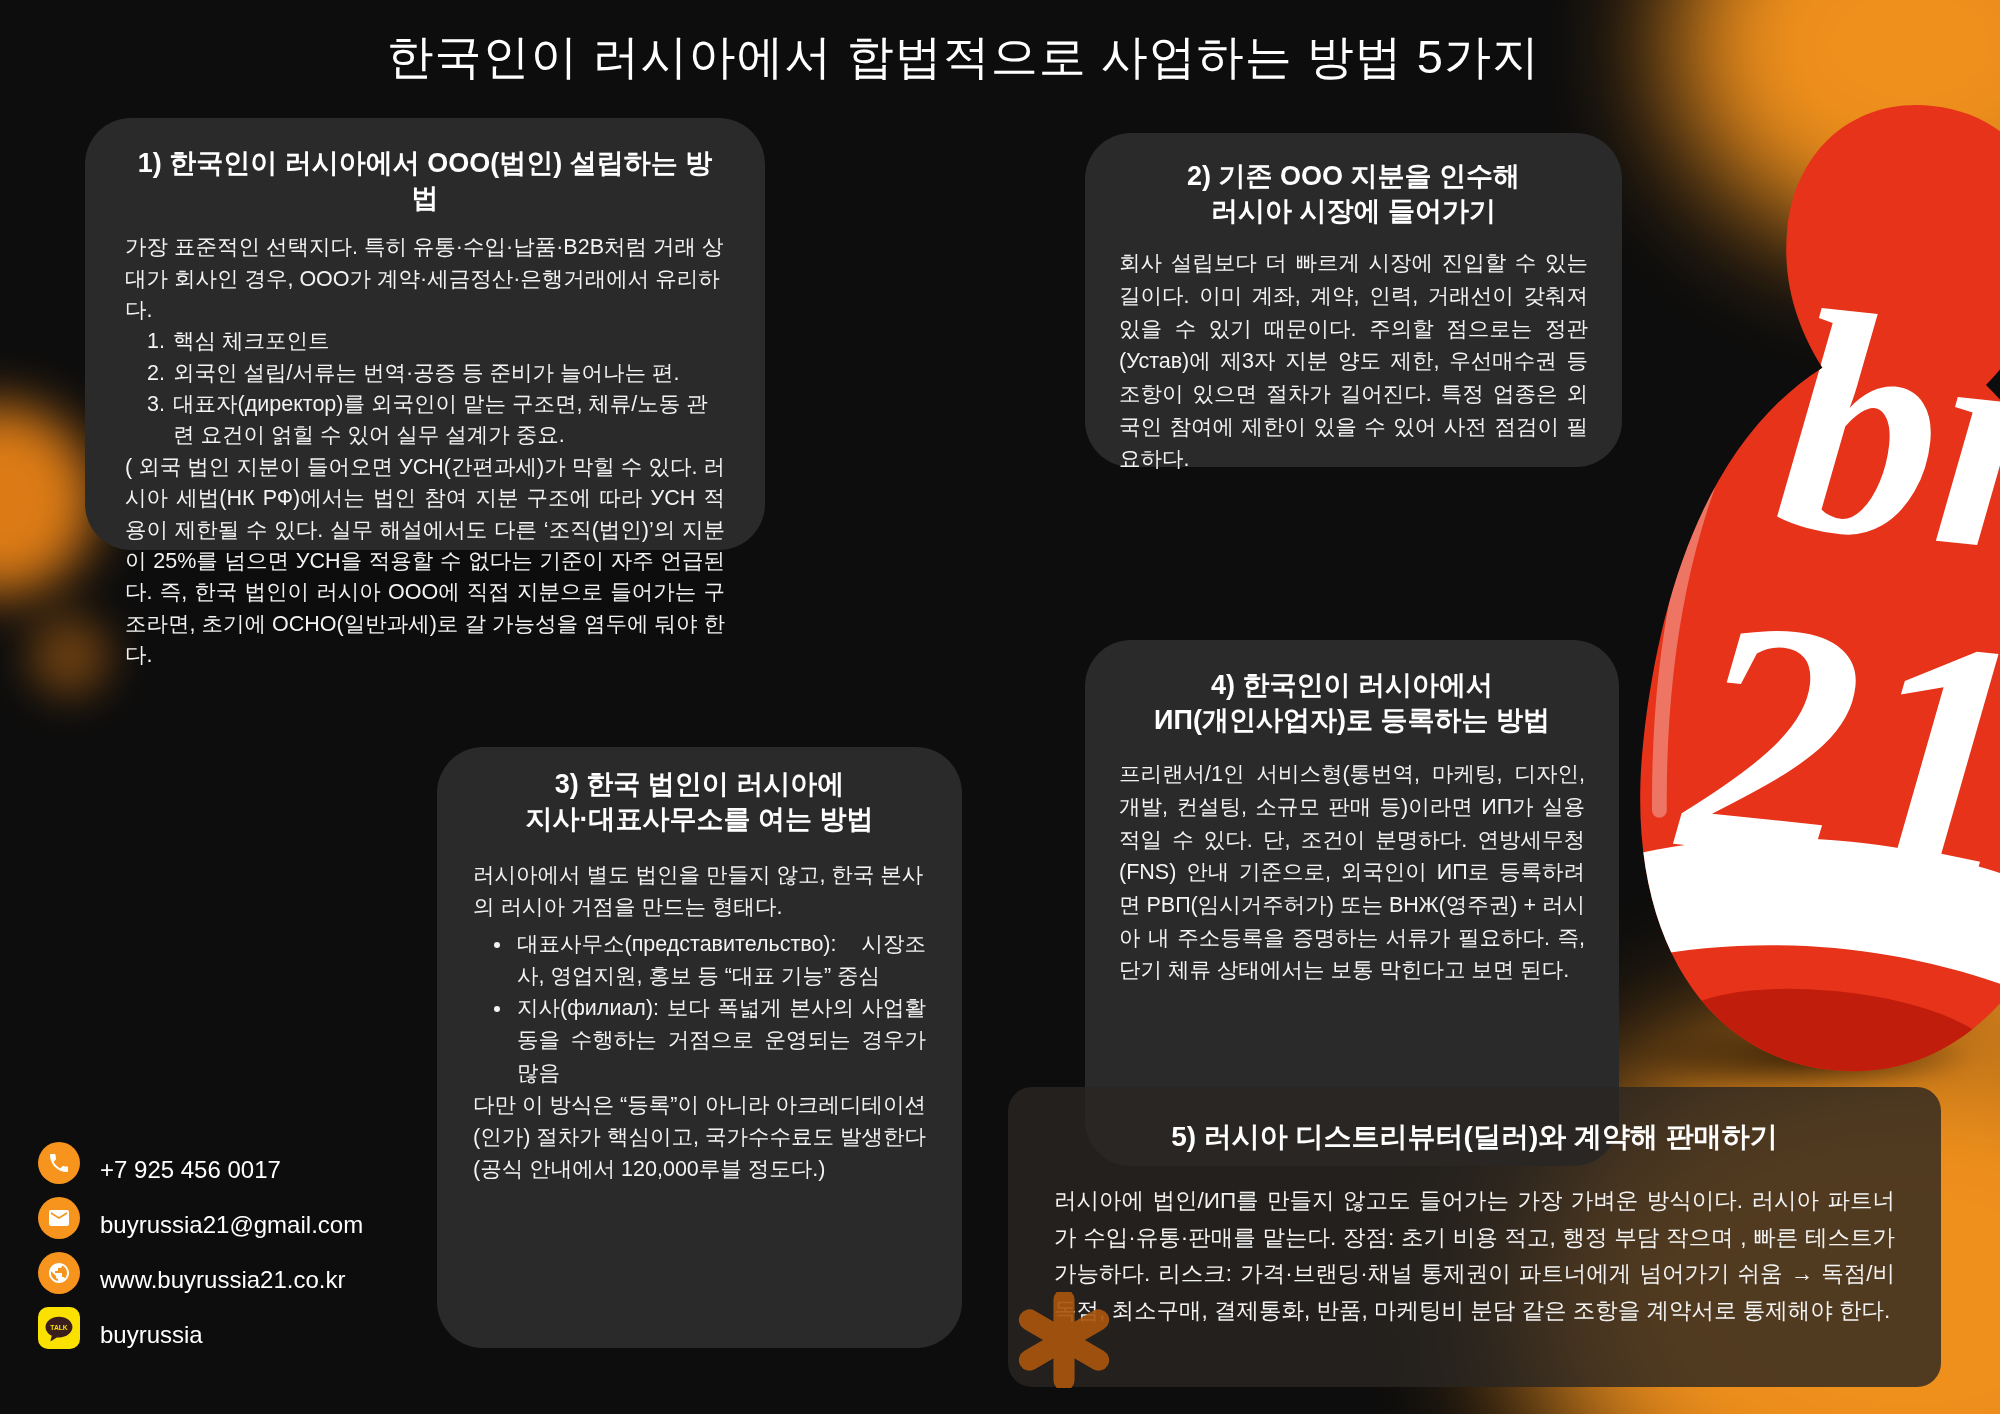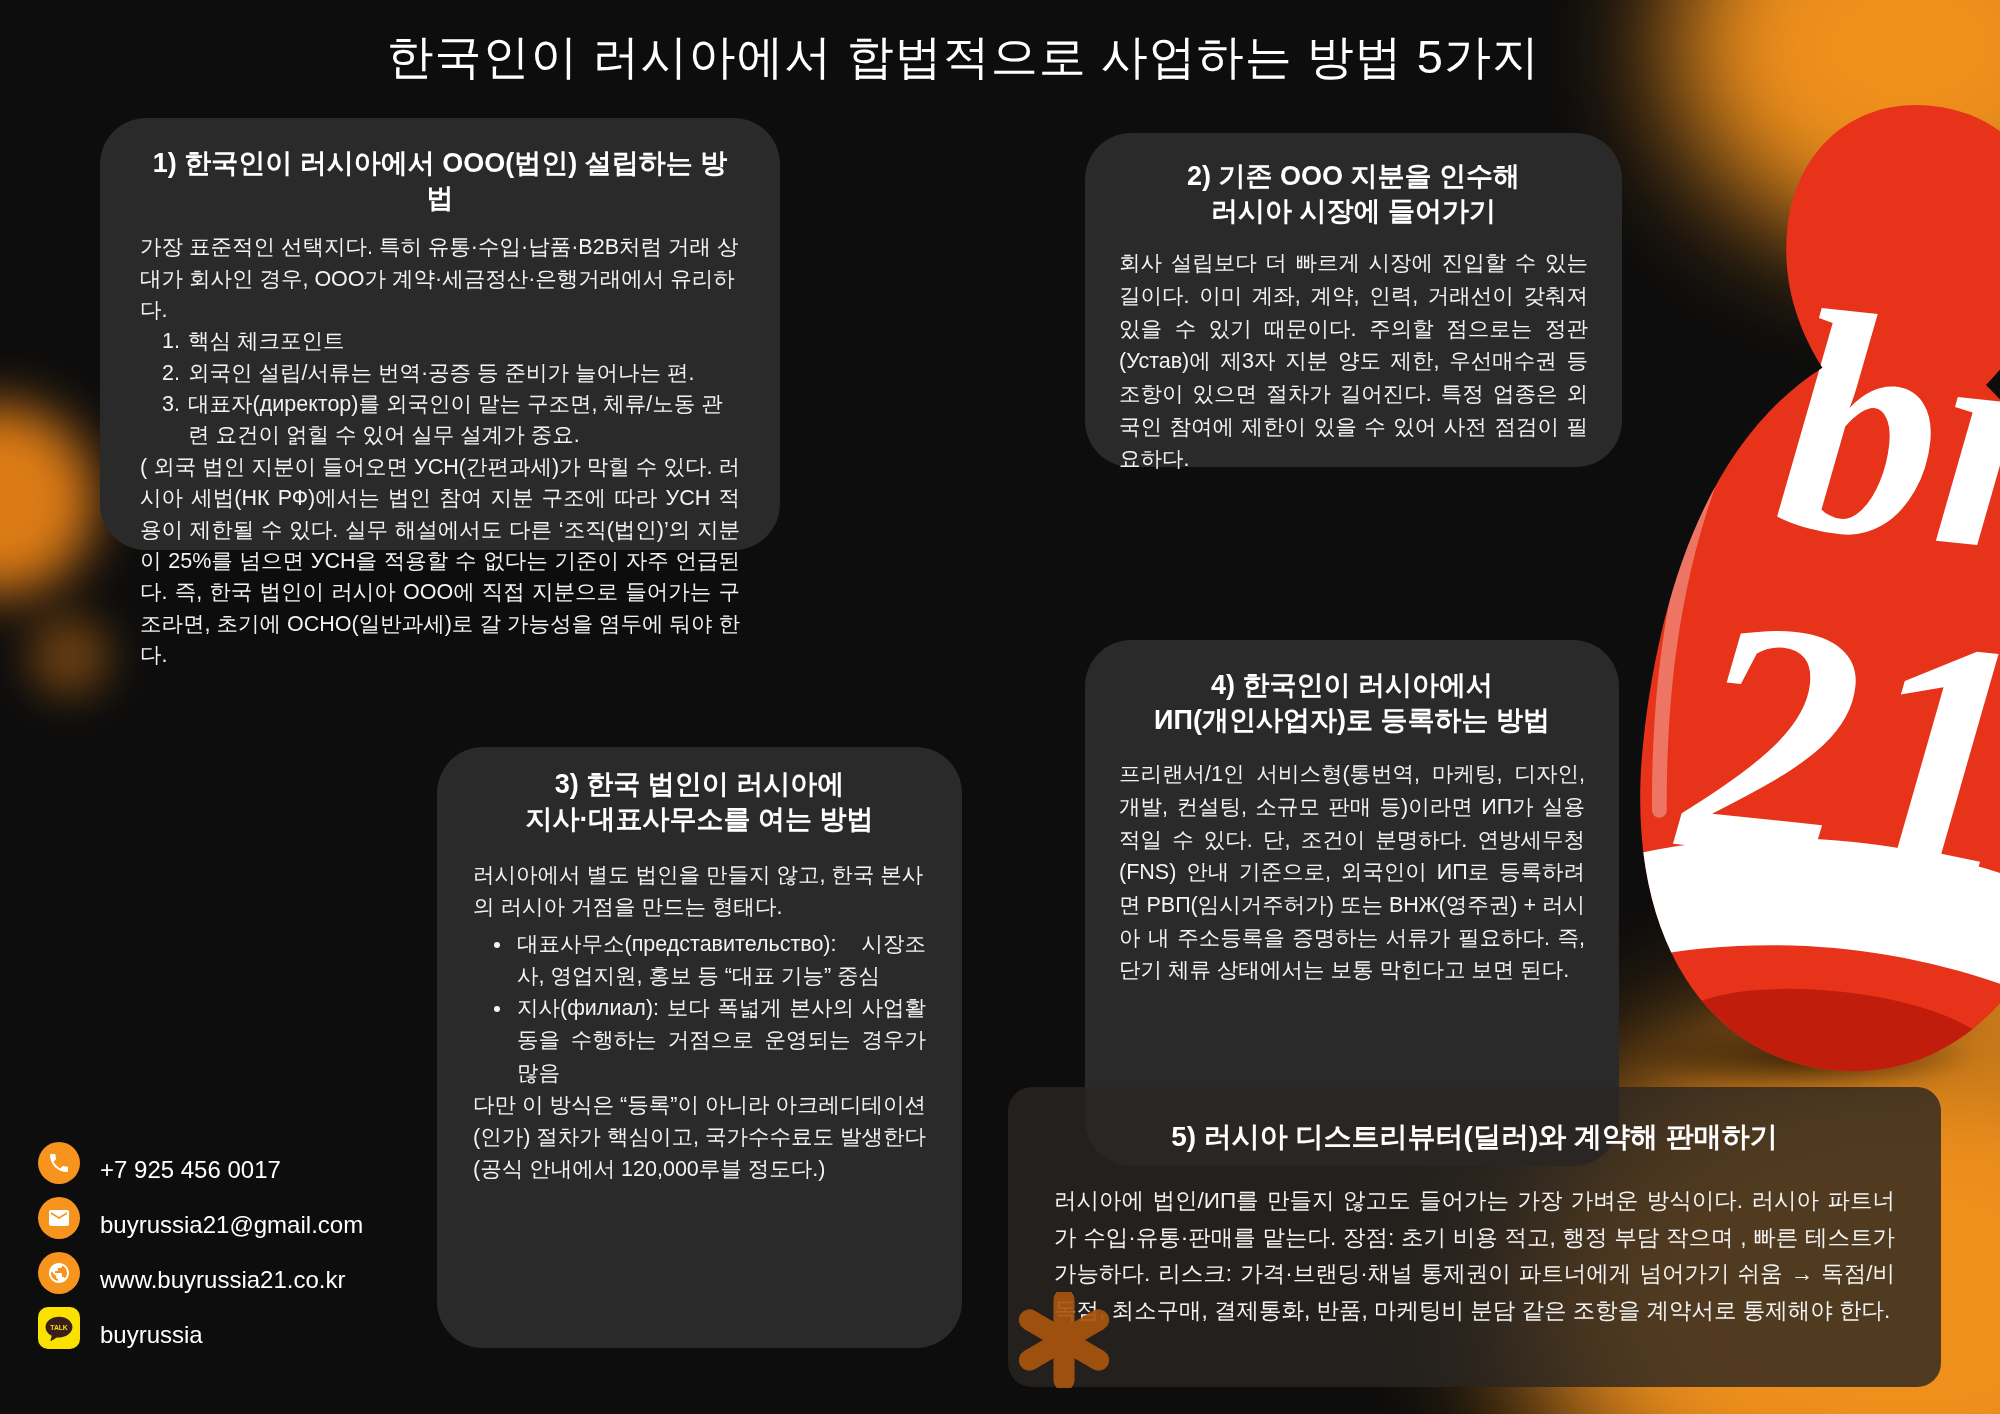--- a/index.html
+++ b/index.html
@@ -36,7 +36,7 @@
   .card .body{font-size:21.5px;line-height:1.46;color:#f3f3f3;}
   .just{text-align:justify;}
 
-  .card1{left:100px;top:118px;width:680px;height:432px;padding:28px 40px 0 40px;}
+  .card1{left:85px;top:118px;width:680px;height:432px;padding:28px 40px 0 40px;}
   .card1 .body{margin-top:16px;}
   .card1 ol{margin:0;padding-left:46px;}
   .card1 ol li{padding-left:2px;}

